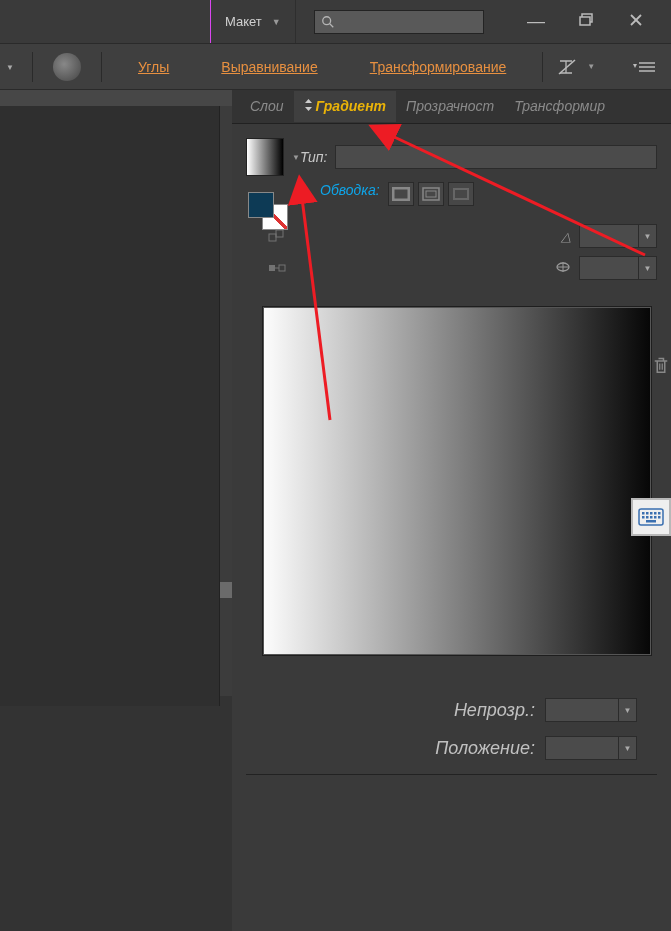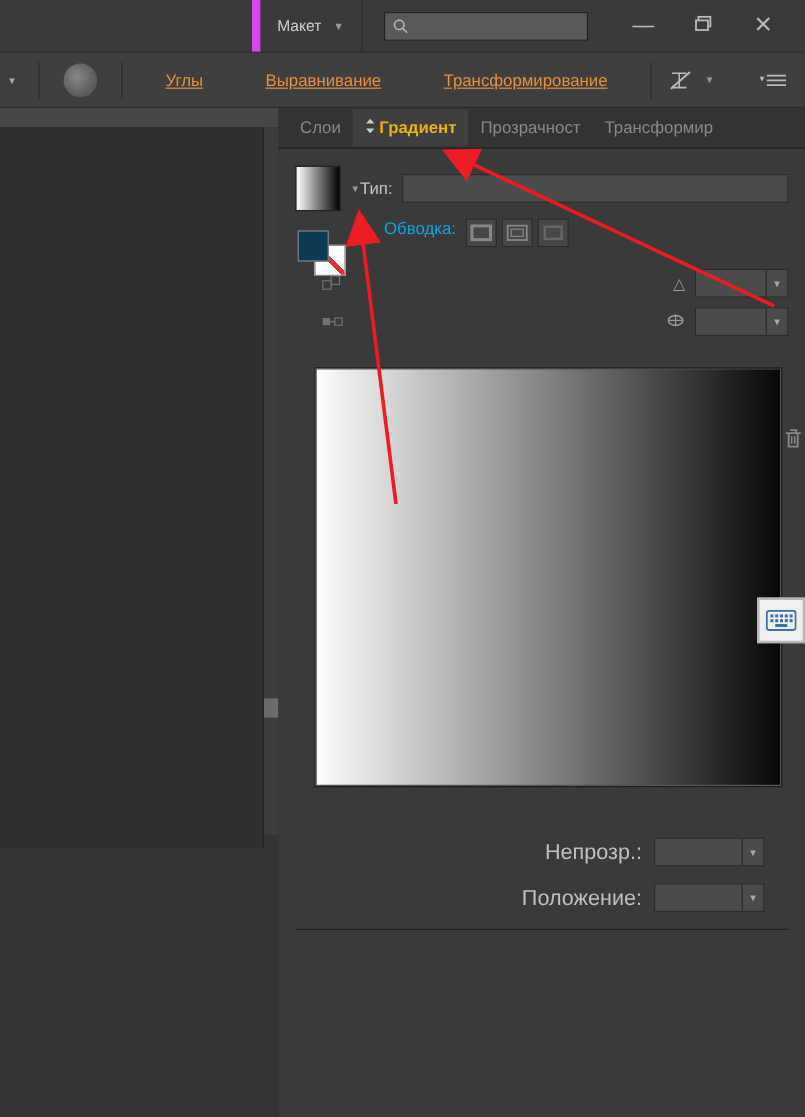--- a/index.html
+++ b/index.html
@@ -27,7 +27,7 @@
       align-items: center;
       gap: 10px;
       padding: 4px 14px;
-      border-left: 7px solid #d946ef;
+      border-left: 1px solid #d946ef;
       border-right: 1px solid #2e2e2e;
       height: 100%;
       color: #d0d0d0;

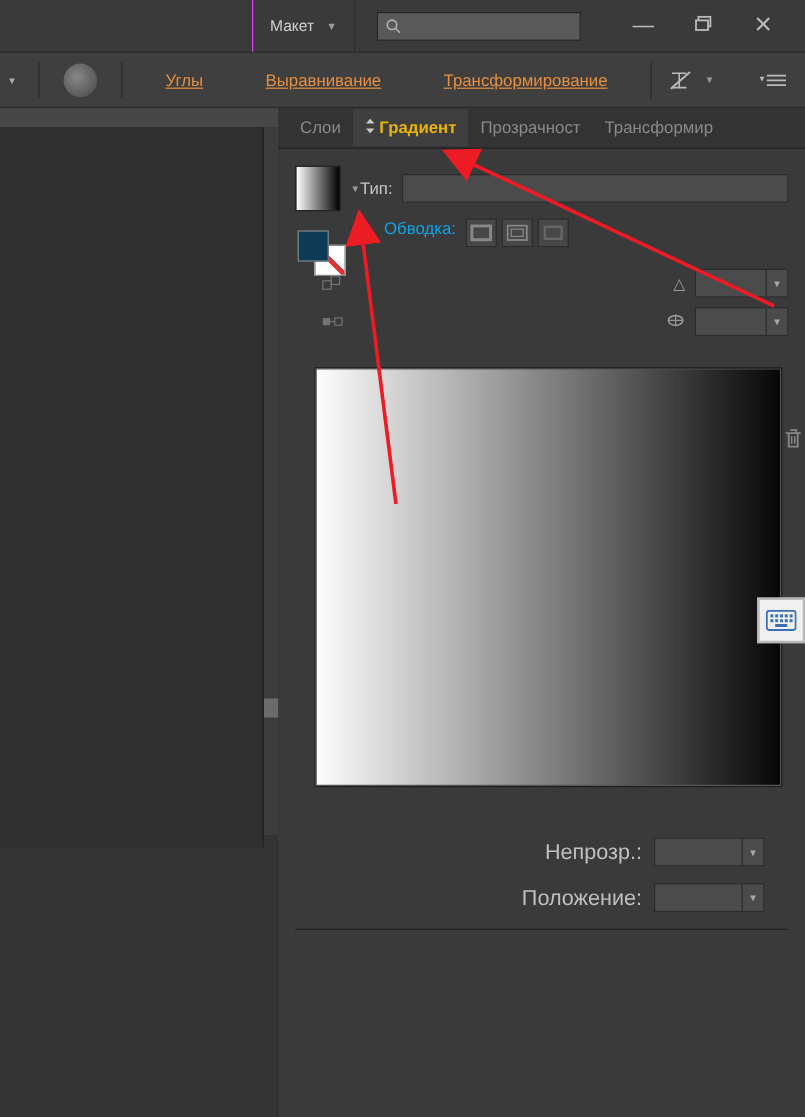--- a/index.html
+++ b/index.html
@@ -167,6 +167,7 @@
       right: 0;
       height: 100%;
       background: #3a3a3a;
+      font-style: italic;
     }
     .panel-tabs {
       height: 34px;

